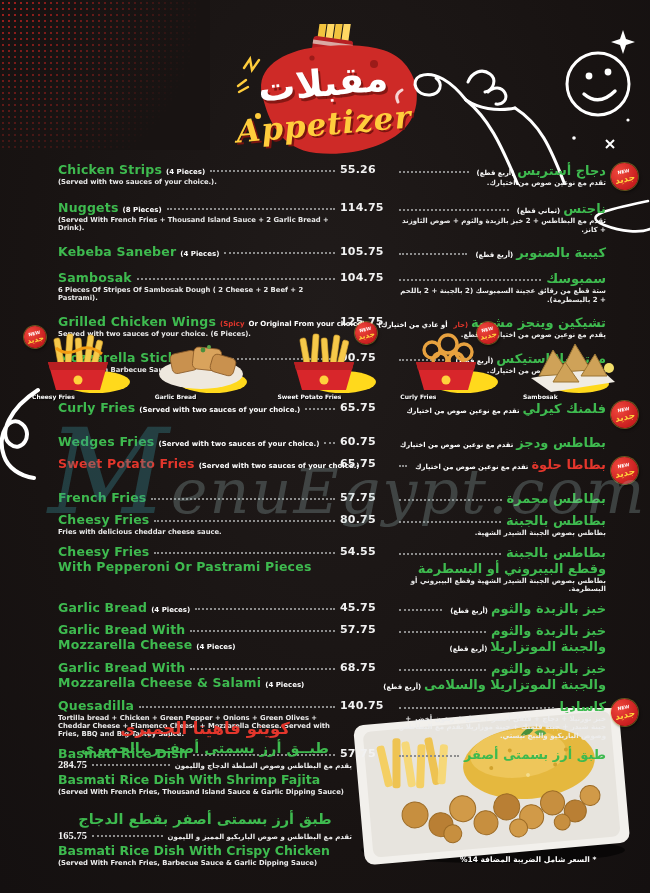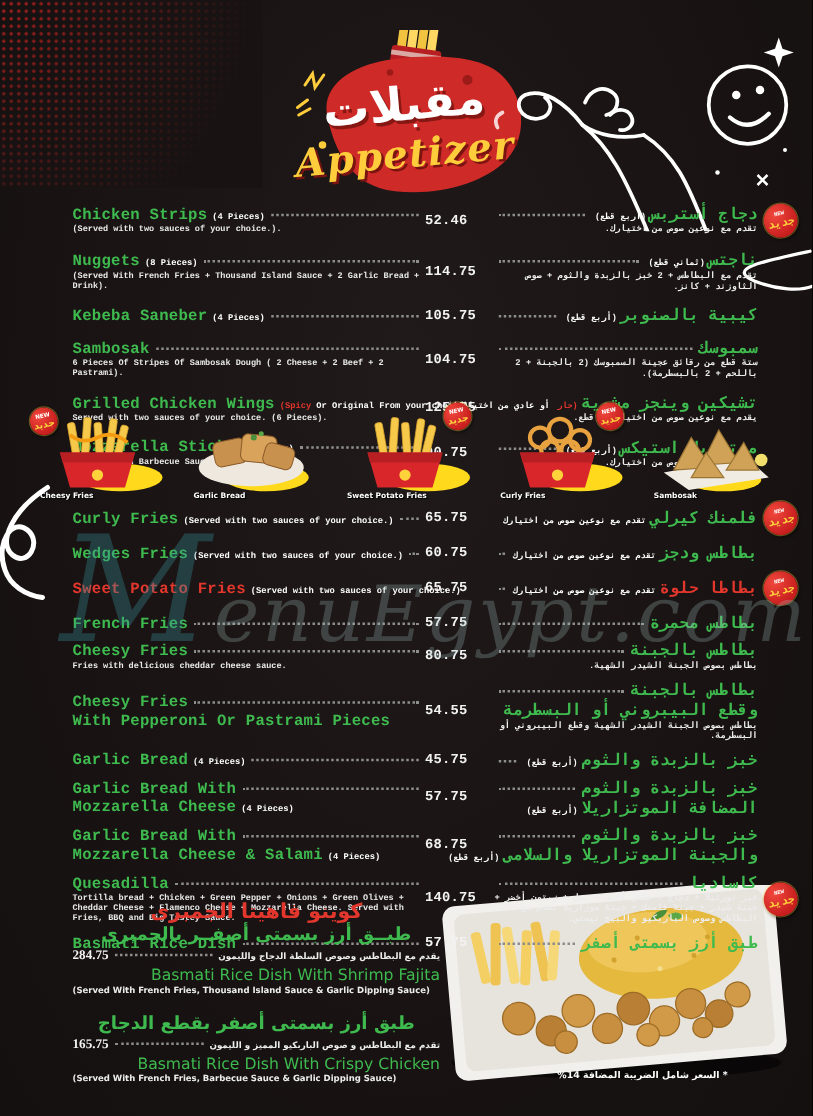--- a/index.html
+++ b/index.html
@@ -30,7 +30,7 @@
   
   .mlist{position:absolute;left:58px;width:580px;z-index:5;}
   .m-top{top:163px;} .m-bot{top:401px;}
-  .row{display:flex;align-items:center;font-family:Liberation Mono, monospace;}
+  .row{display:flex;align-items:flex-start;}
   .m-top .row{margin-bottom:11px;} .m-bot .row{margin-bottom:7px;}
   .col-en{flex:0 0 282px;min-width:0;}
   .line{display:flex;align-items:baseline;}

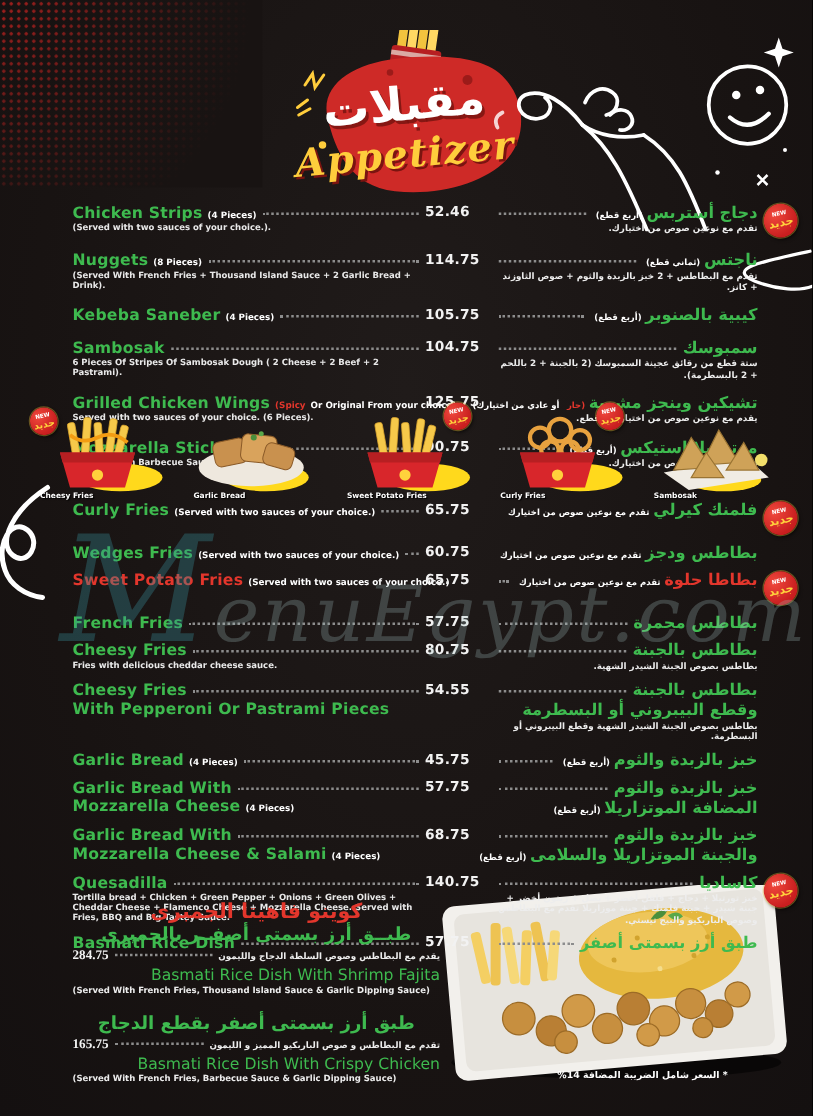--- a/index.html
+++ b/index.html
@@ -154,7 +154,7 @@
           </div>
           <div class="sub">(Served with two sauces of your choice.).</div>
         </div>
-        <div class="price">52.46</div>
+        <div class="price">55.26</div>
         <div class="col-ar">
           <div class="line-ar">
             <span class="ar-name">دجاج أستربس</span>

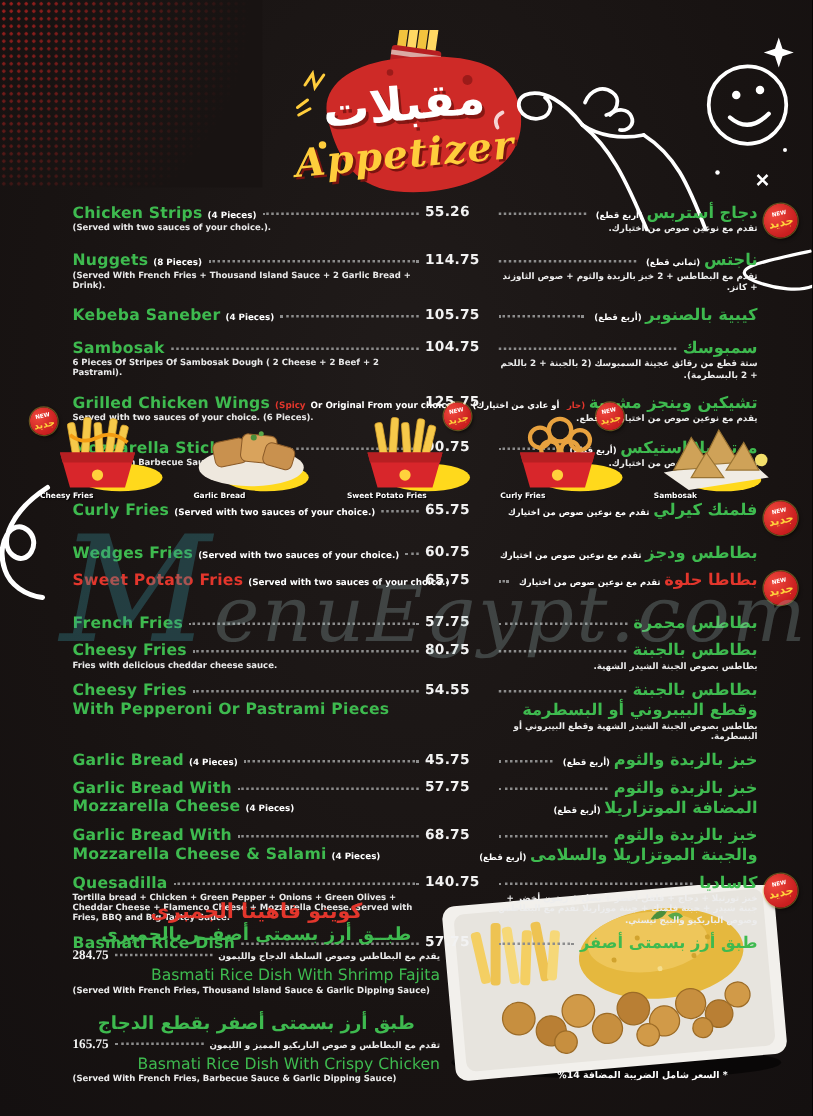--- a/index.html
+++ b/index.html
@@ -524,7 +524,7 @@
             <span class="dots"></span>
           </div>
           <div class="line-ar line2">
-            <span class="ar-name">المضافة الموتزاريلا</span>
+            <span class="ar-name">والجبنة الموتزاريلا</span>
             <span class="note-ar">(أربع قطع)</span>
           </div>
         </div>

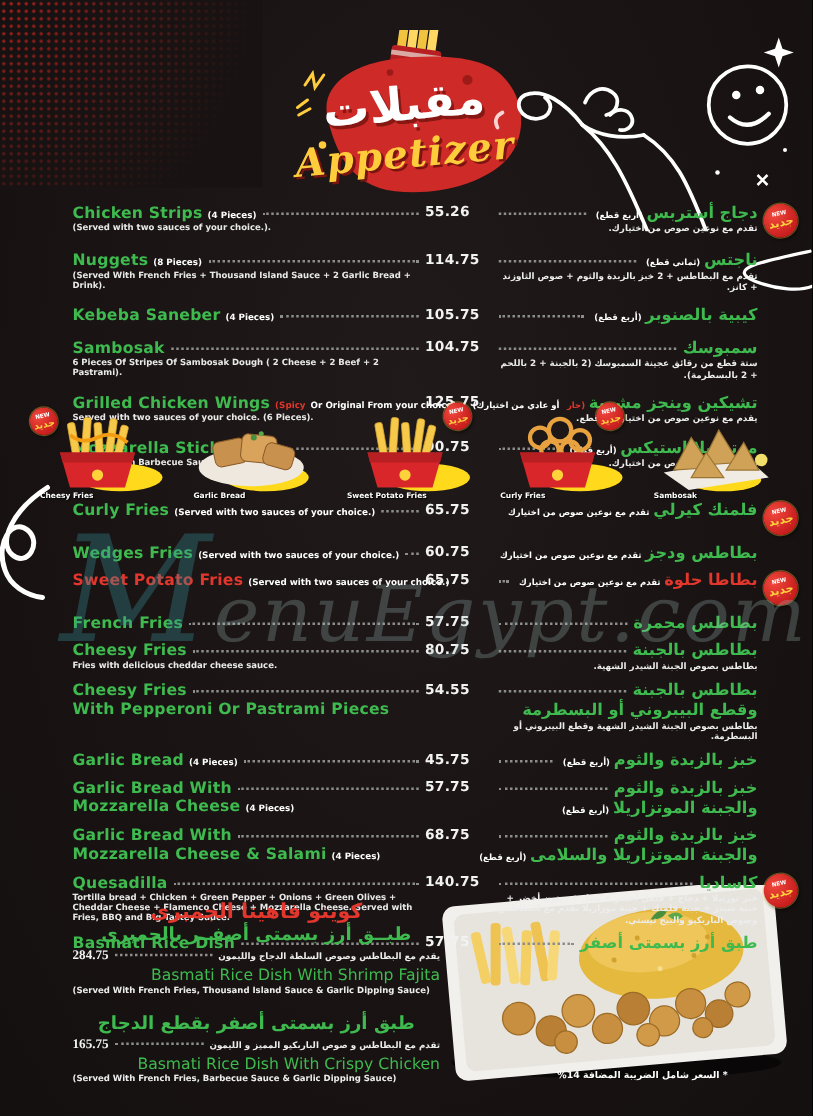--- a/index.html
+++ b/index.html
@@ -74,7 +74,7 @@
   .sp-line{display:flex;align-items:baseline;margin-top:2px;}
   .sp-price{color:var(--wh);font-weight:bold;font-size:10.5px;font-family:Liberation Serif, serif;}
   .sp-sub-ar{direction:rtl;color:#ededed;font-size:7px;font-weight:bold;}
-  .sp-en{color:var(--green);font-size:12.5px;font-weight:normal;line-height:14px;margin-top:3px;text-align:right;}
+  .sp-en{color:var(--green);font-size:12.5px;font-weight:bold;line-height:14px;margin-top:3px;}
   .sp-sub-en{color:#ededed;font-size:6.8px;font-weight:bold;line-height:8px;margin-top:1px;}
   
   .dish{position:absolute;left:343px;top:708px;width:300px;height:160px;z-index:4;}

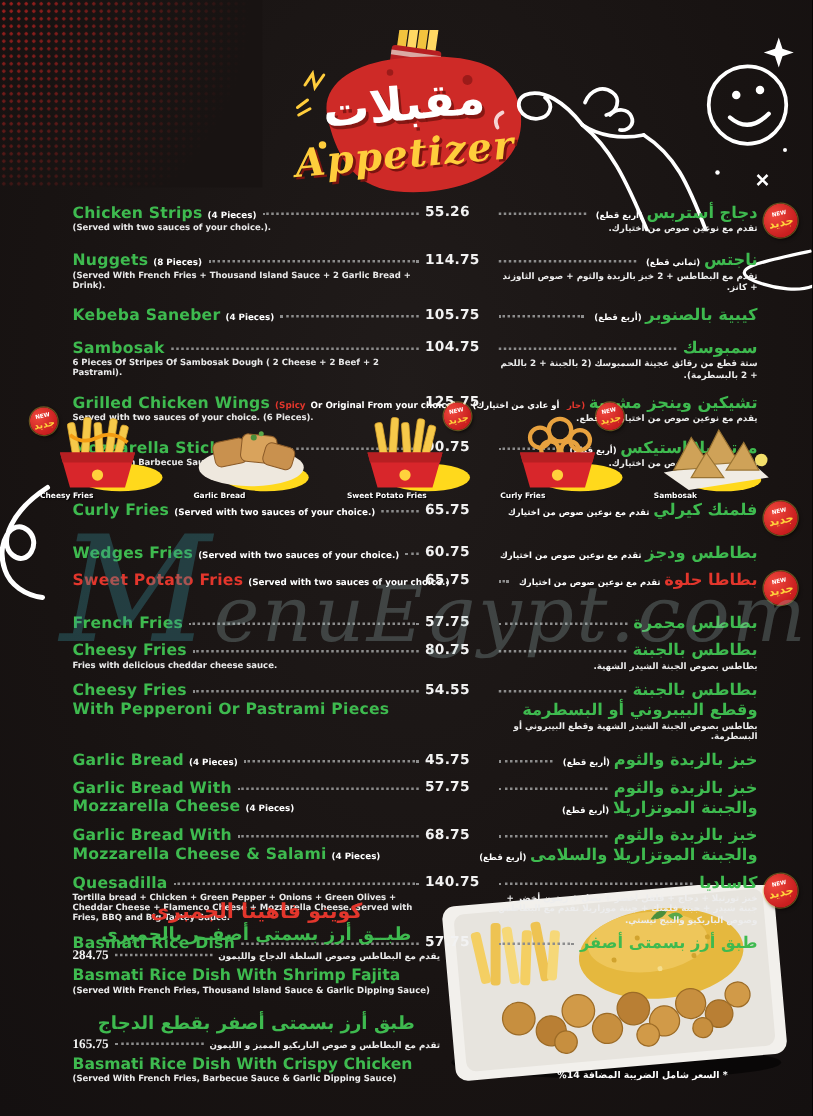--- a/index.html
+++ b/index.html
@@ -78,8 +78,8 @@
   .sp-sub-en{color:#ededed;font-size:6.8px;font-weight:bold;line-height:8px;margin-top:1px;}
   
   .dish{position:absolute;left:343px;top:708px;width:300px;height:160px;z-index:4;}
-  .footnote{position:absolute;left:434px;top:855px;width:160px;z-index:6;direction:rtl;
-     color:#fff;font-size:7.5px;font-weight:bold;text-align:center;}
+  .footnote{position:absolute;left:460px;top:855px;width:160px;z-index:6;direction:rtl;
+     color:#fff;font-size:7.5px;font-weight:bold;text-align:left;}
 </style>
 </head>
 <body>

